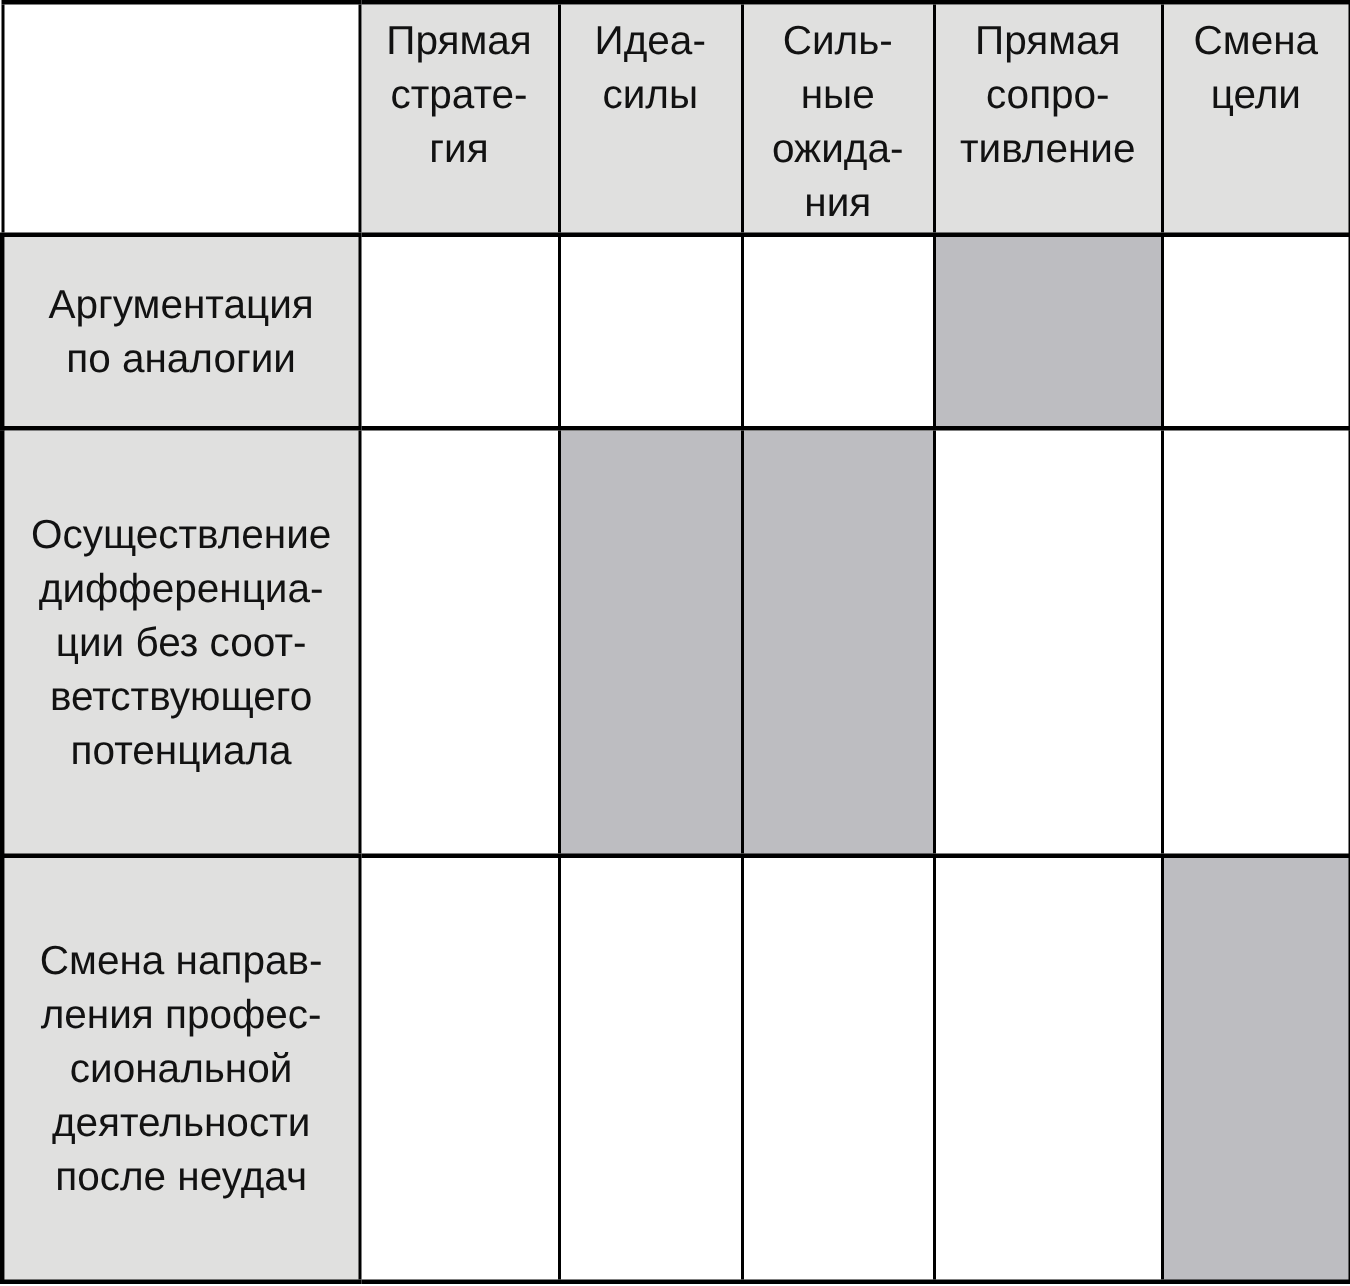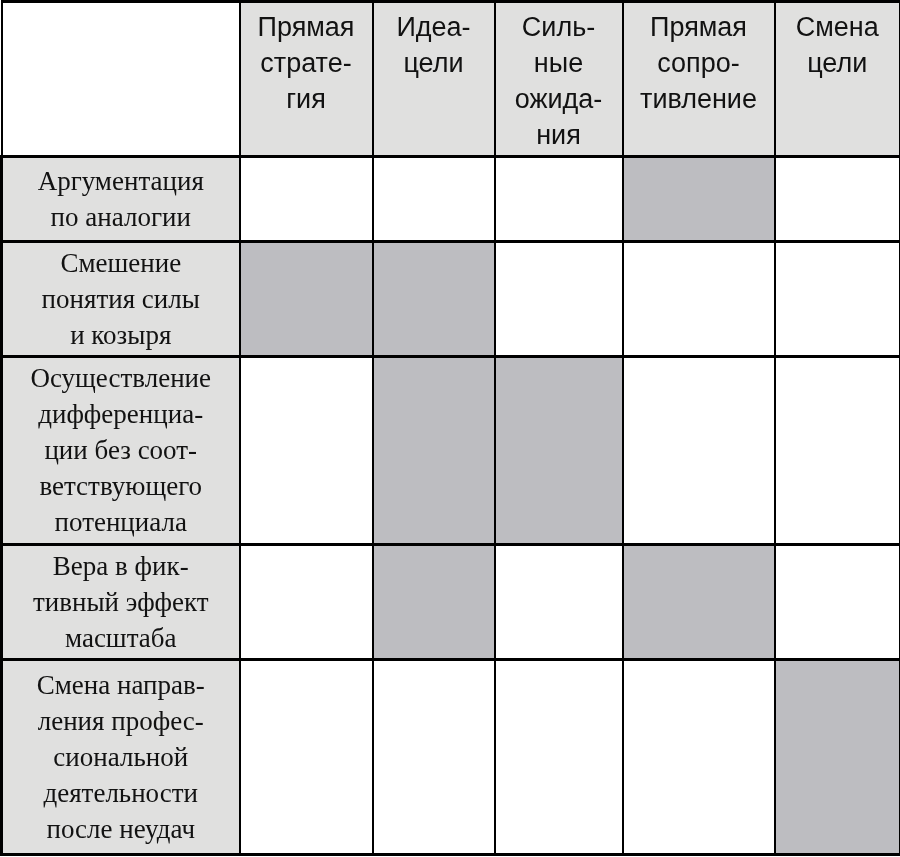--- a/index.html
+++ b/index.html
@@ -79,7 +79,7 @@
 страте-
 гия</th>
       <th class="colhead">Идеа-
-цели</th>
+силы</th>
       <th class="colhead">Силь-
 ные
 ожида-

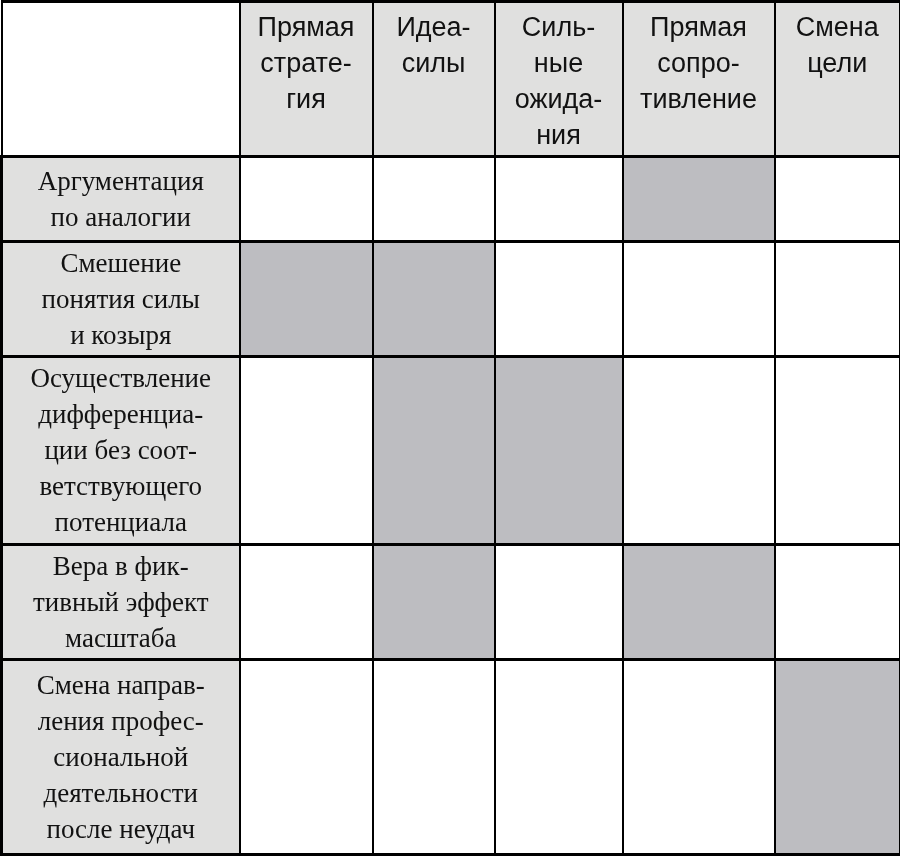--- a/index.html
+++ b/index.html
@@ -51,7 +51,7 @@
   tbody td.marked { background: var(--mark-bg); }
   
   table.matrix tr > *:last-child { border-right-width: 3px; }
-  tbody tr > th.rowhead { border-left-width: 3px; font-family: Liberation Serif, serif; }
+  tbody tr > th.rowhead { border-left-width: 3px; }
   
   thead tr          { height: 153px; }
   tbody tr:nth-child(1) { height: 85px;  }

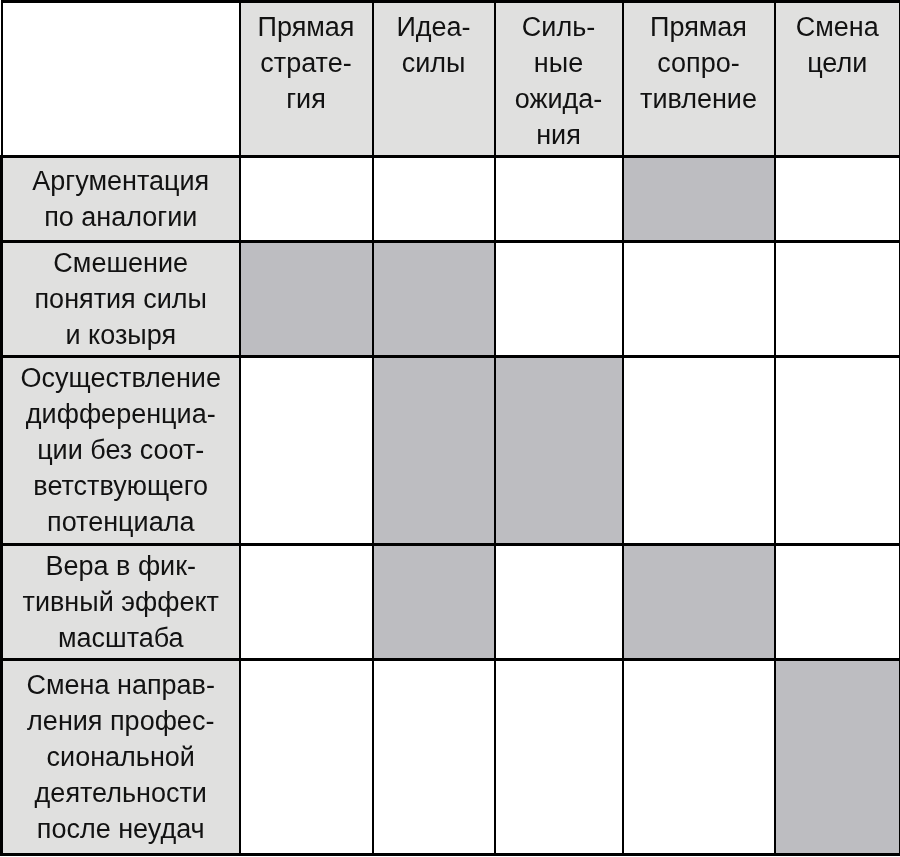--- a/index.html
+++ b/index.html
@@ -102,16 +102,6 @@
       <td></td>
     </tr>
     <tr>
-      <th class="rowhead">Смешение
-понятия силы
-и козыря</th>
-      <td class="marked"></td>
-      <td class="marked"></td>
-      <td></td>
-      <td></td>
-      <td></td>
-    </tr>
-    <tr>
       <th class="rowhead">Осуществление
 дифференциа-
 ции без соот-

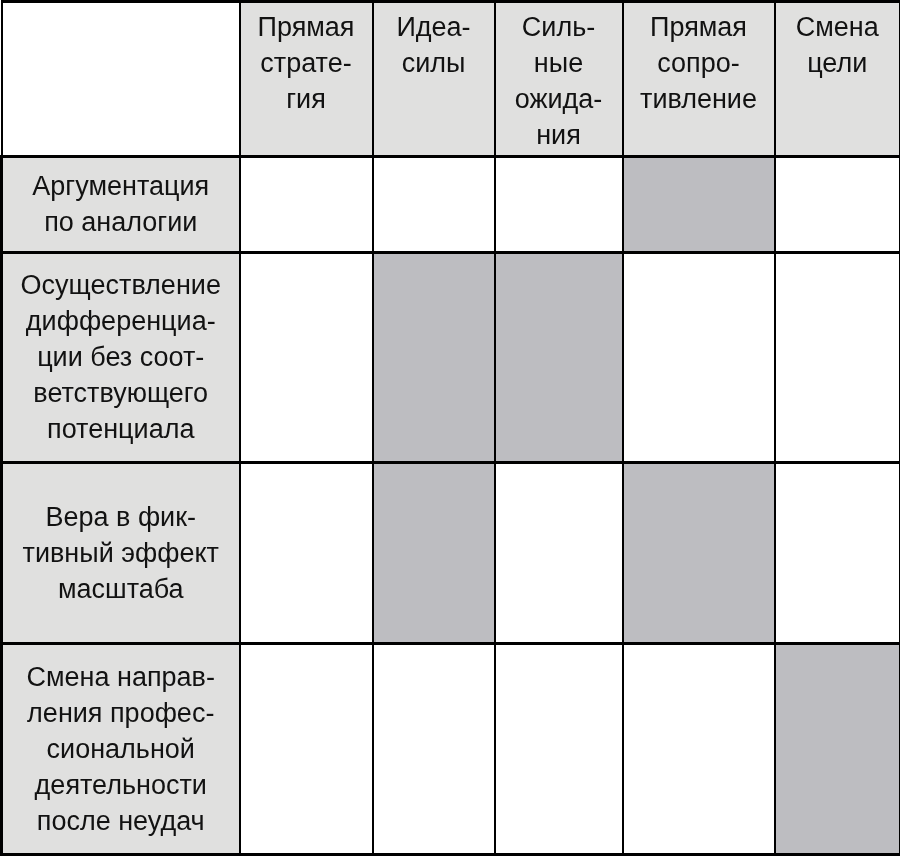--- a/index.html
+++ b/index.html
@@ -114,16 +114,6 @@
       <td></td>
     </tr>
     <tr>
-      <th class="rowhead">Вера в фик-
-тивный эффект
-масштаба</th>
-      <td></td>
-      <td class="marked"></td>
-      <td></td>
-      <td class="marked"></td>
-      <td></td>
-    </tr>
-    <tr>
       <th class="rowhead">Смена направ-
 ления профес-
 сиональной

